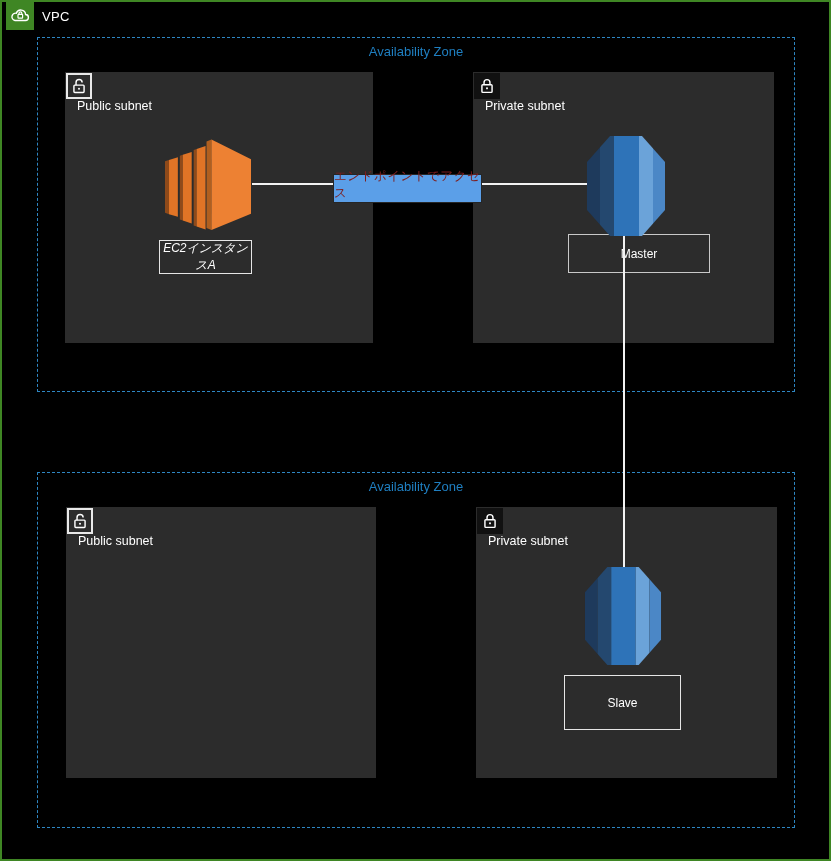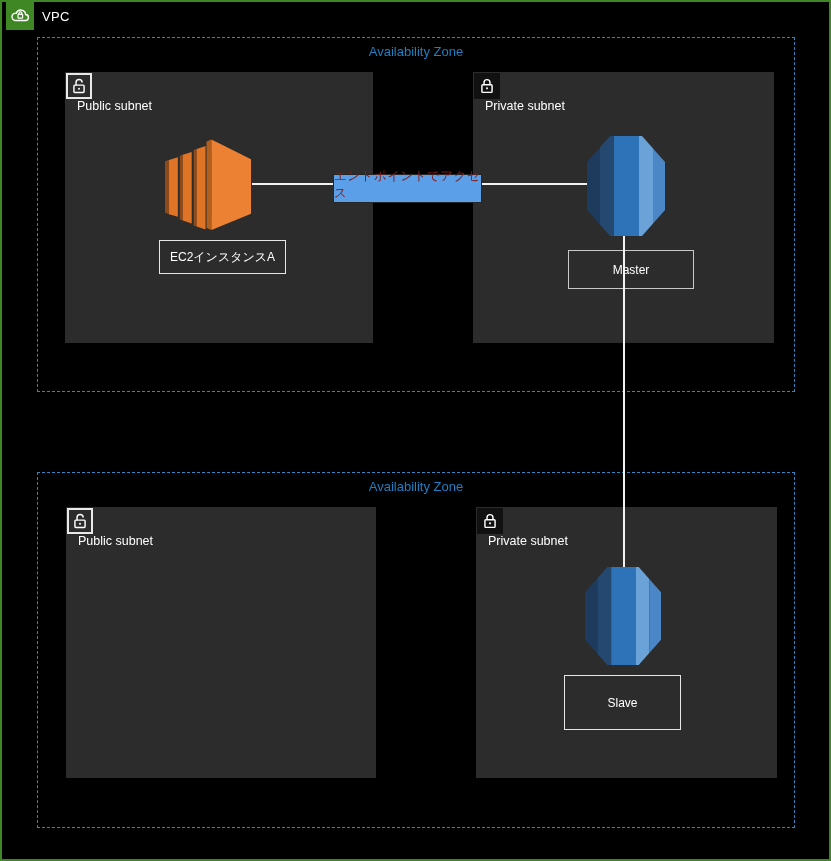--- a/index.html
+++ b/index.html
@@ -50,7 +50,7 @@
     position:absolute;border:1px solid #e6e6e6;color:#ffffff;font-size:12px;
     display:flex;align-items:center;justify-content:center;z-index:1;text-align:center;
   }
-  .ec2-label-pos{left:157px;top:238px;width:127px;height:34px;}
+  .ec2-label-pos{left:157px;top:238px;width:93px;height:34px;font-style:italic;}
   .master-label-pos{left:566px;top:248px;width:126px;height:39px;border-color:#c9c9c9;}
   .slave-label-pos{left:562px;top:673px;width:117px;height:55px;}
   .edge{position:absolute;background:var(--line);z-index:2;}

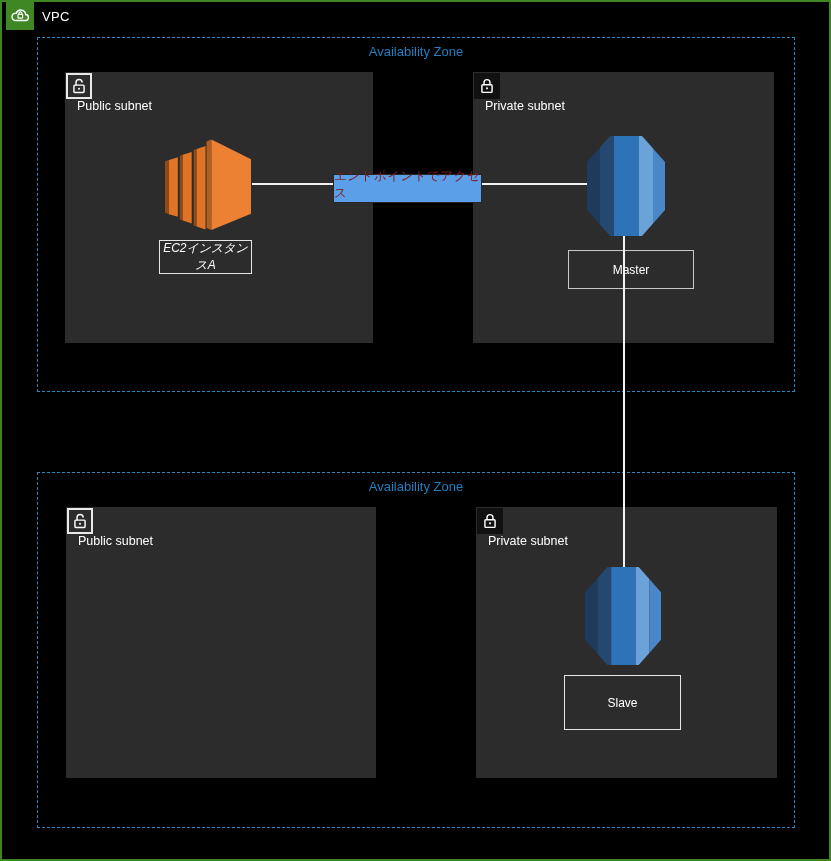--- a/index.html
+++ b/index.html
@@ -51,7 +51,7 @@
     display:flex;align-items:center;justify-content:center;z-index:1;text-align:center;
   }
   .ec2-label-pos{left:157px;top:238px;width:93px;height:34px;font-style:italic;}
-  .master-label-pos{left:566px;top:248px;width:126px;height:39px;border-color:#c9c9c9;}
+  .master-label-pos{left:566px;top:232px;width:142px;height:39px;border-color:#c9c9c9;}
   .slave-label-pos{left:562px;top:673px;width:117px;height:55px;}
   .edge{position:absolute;background:var(--line);z-index:2;}
   .edge-h{left:250px;top:181px;width:336px;height:2px;}

